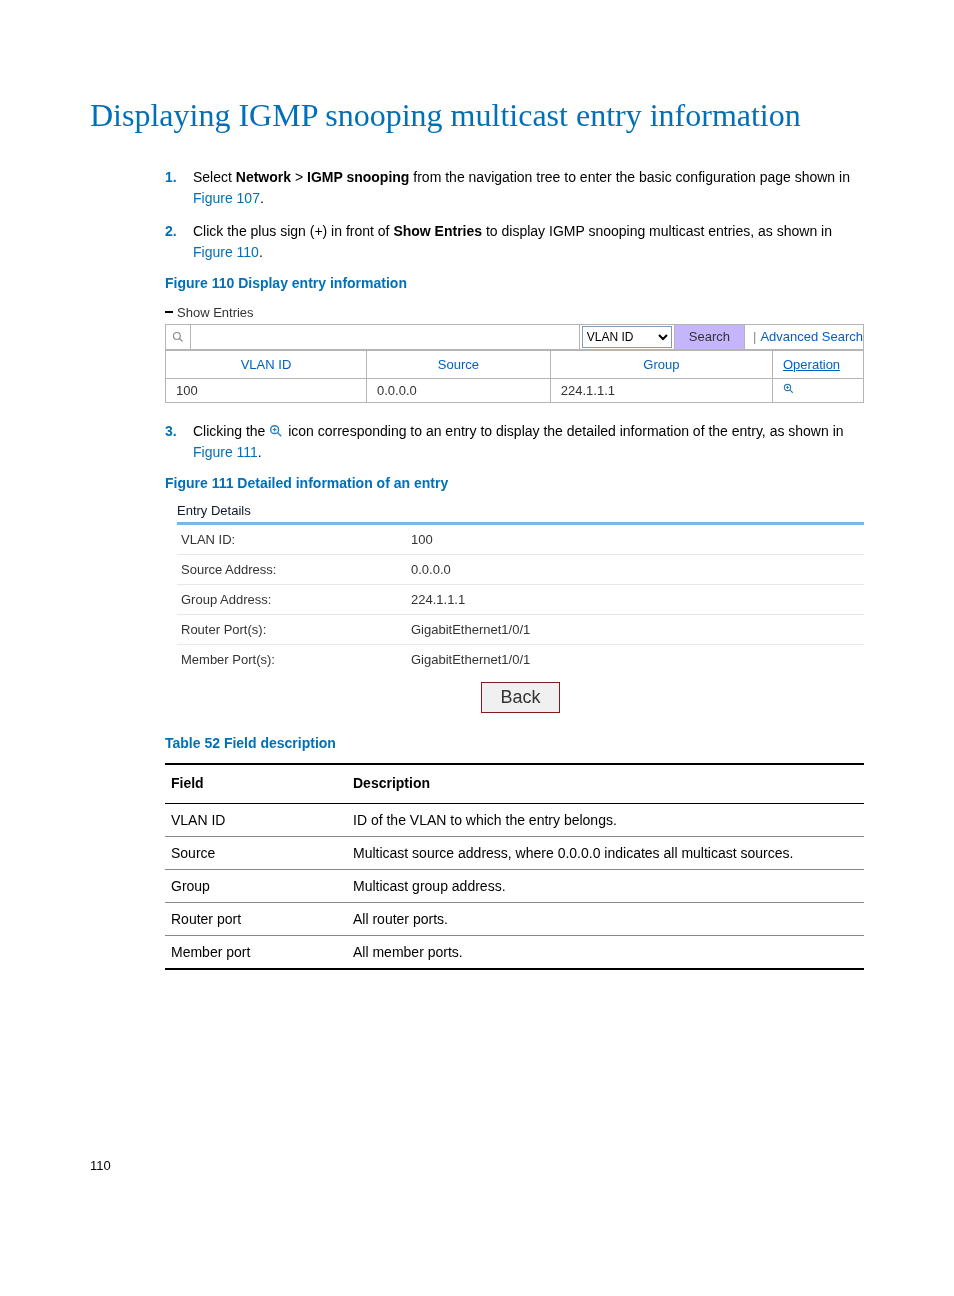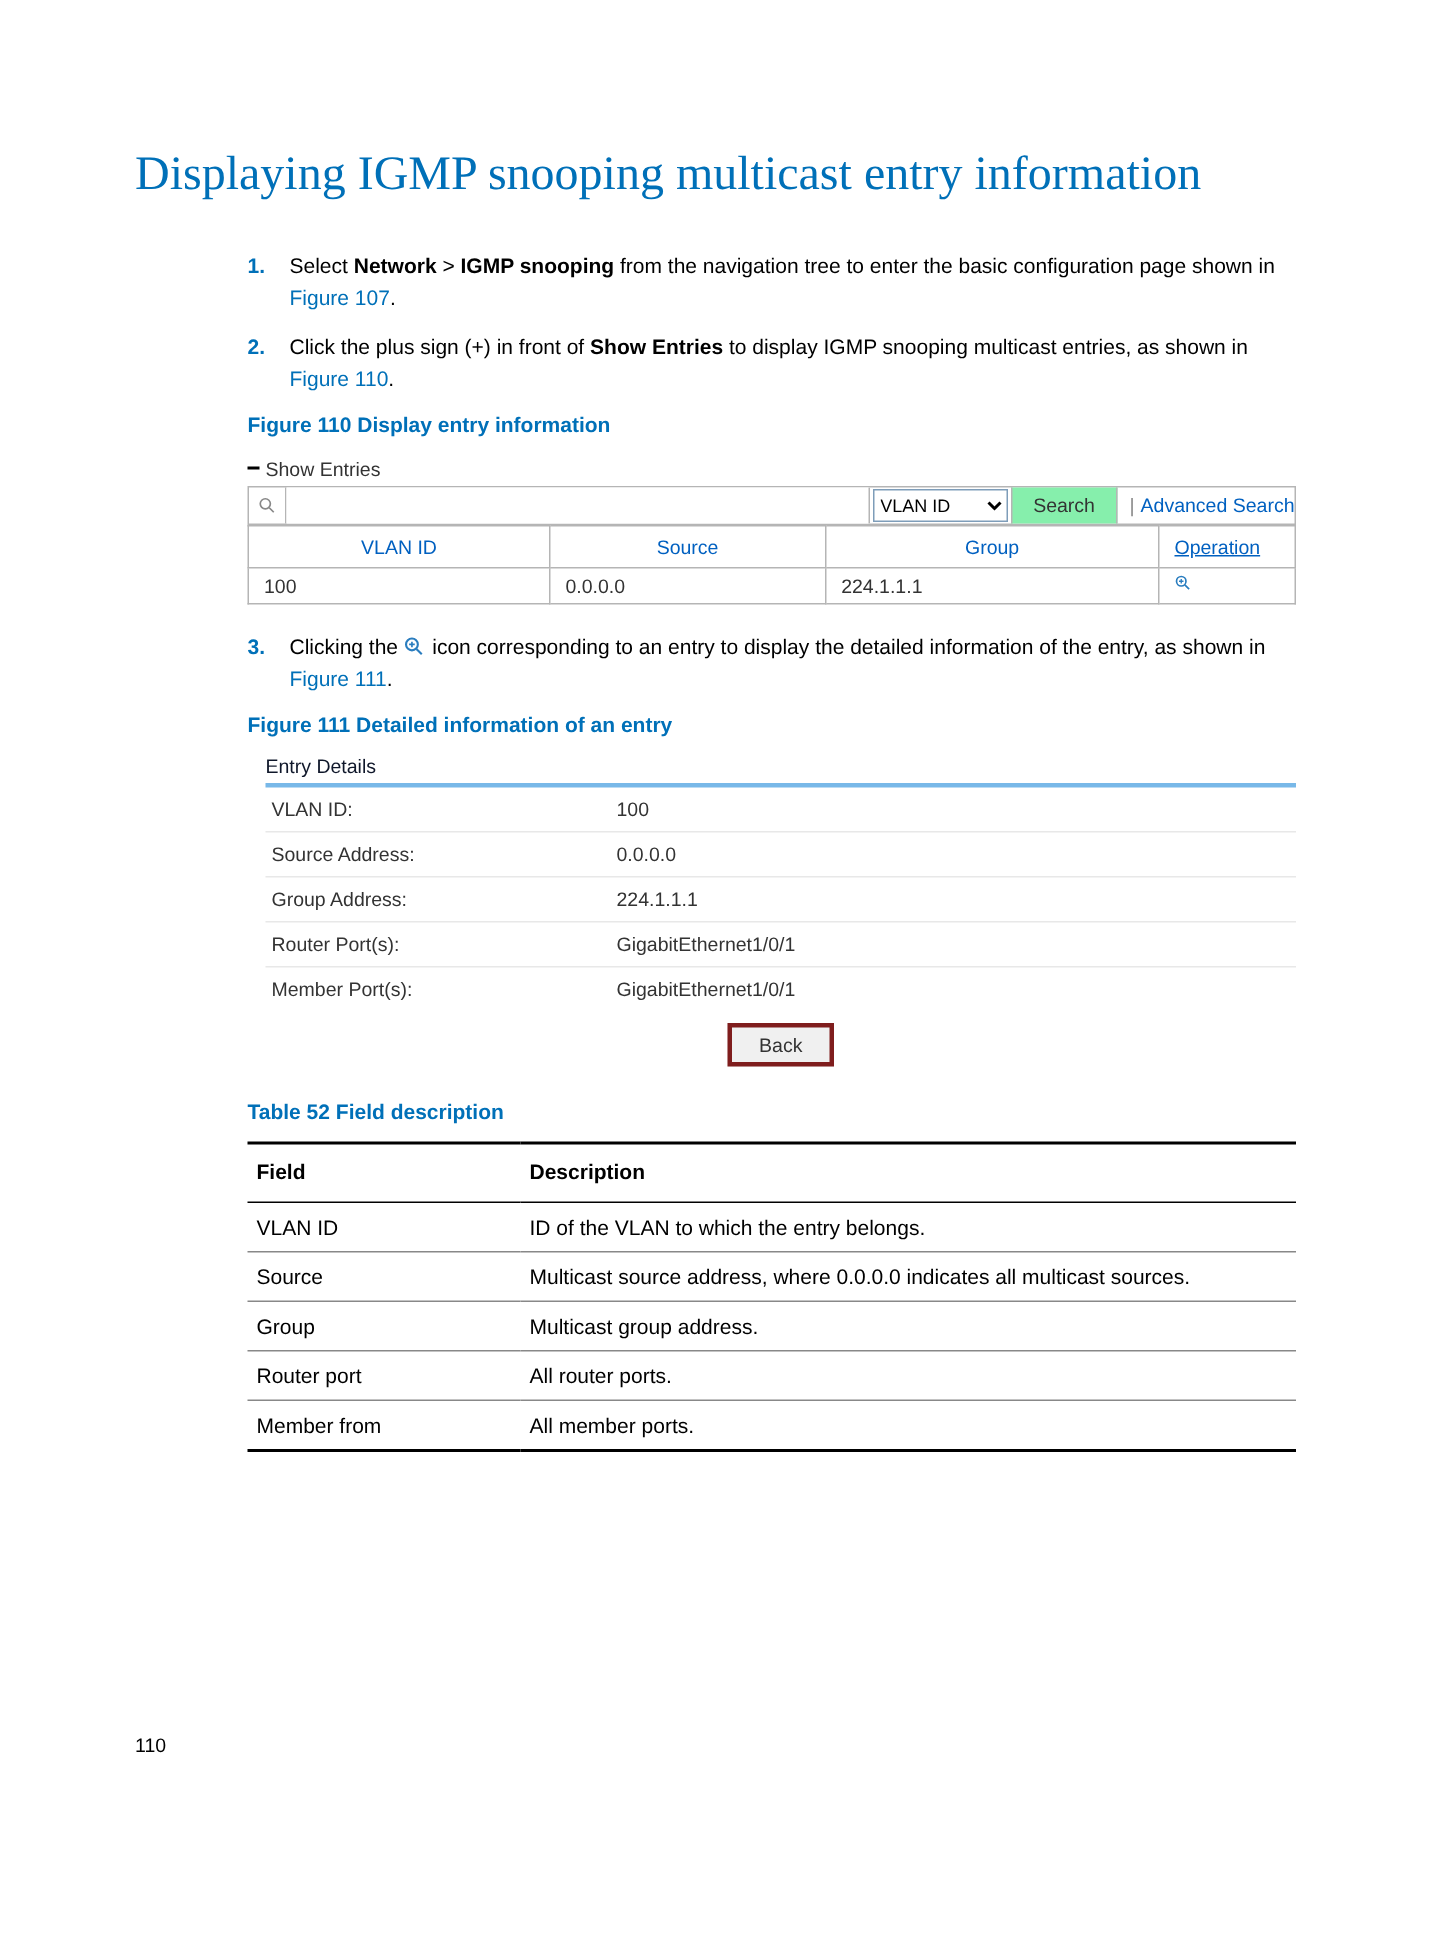--- a/index.html
+++ b/index.html
@@ -109,7 +109,7 @@
     border-right: 1px solid #b5b5b5;
     display: flex;
     align-items: center;
-    background: #86efac;
+    background: #c4b5fd;
     font-family: Tahoma, Arial, sans-serif;
   }
   .adv-search {

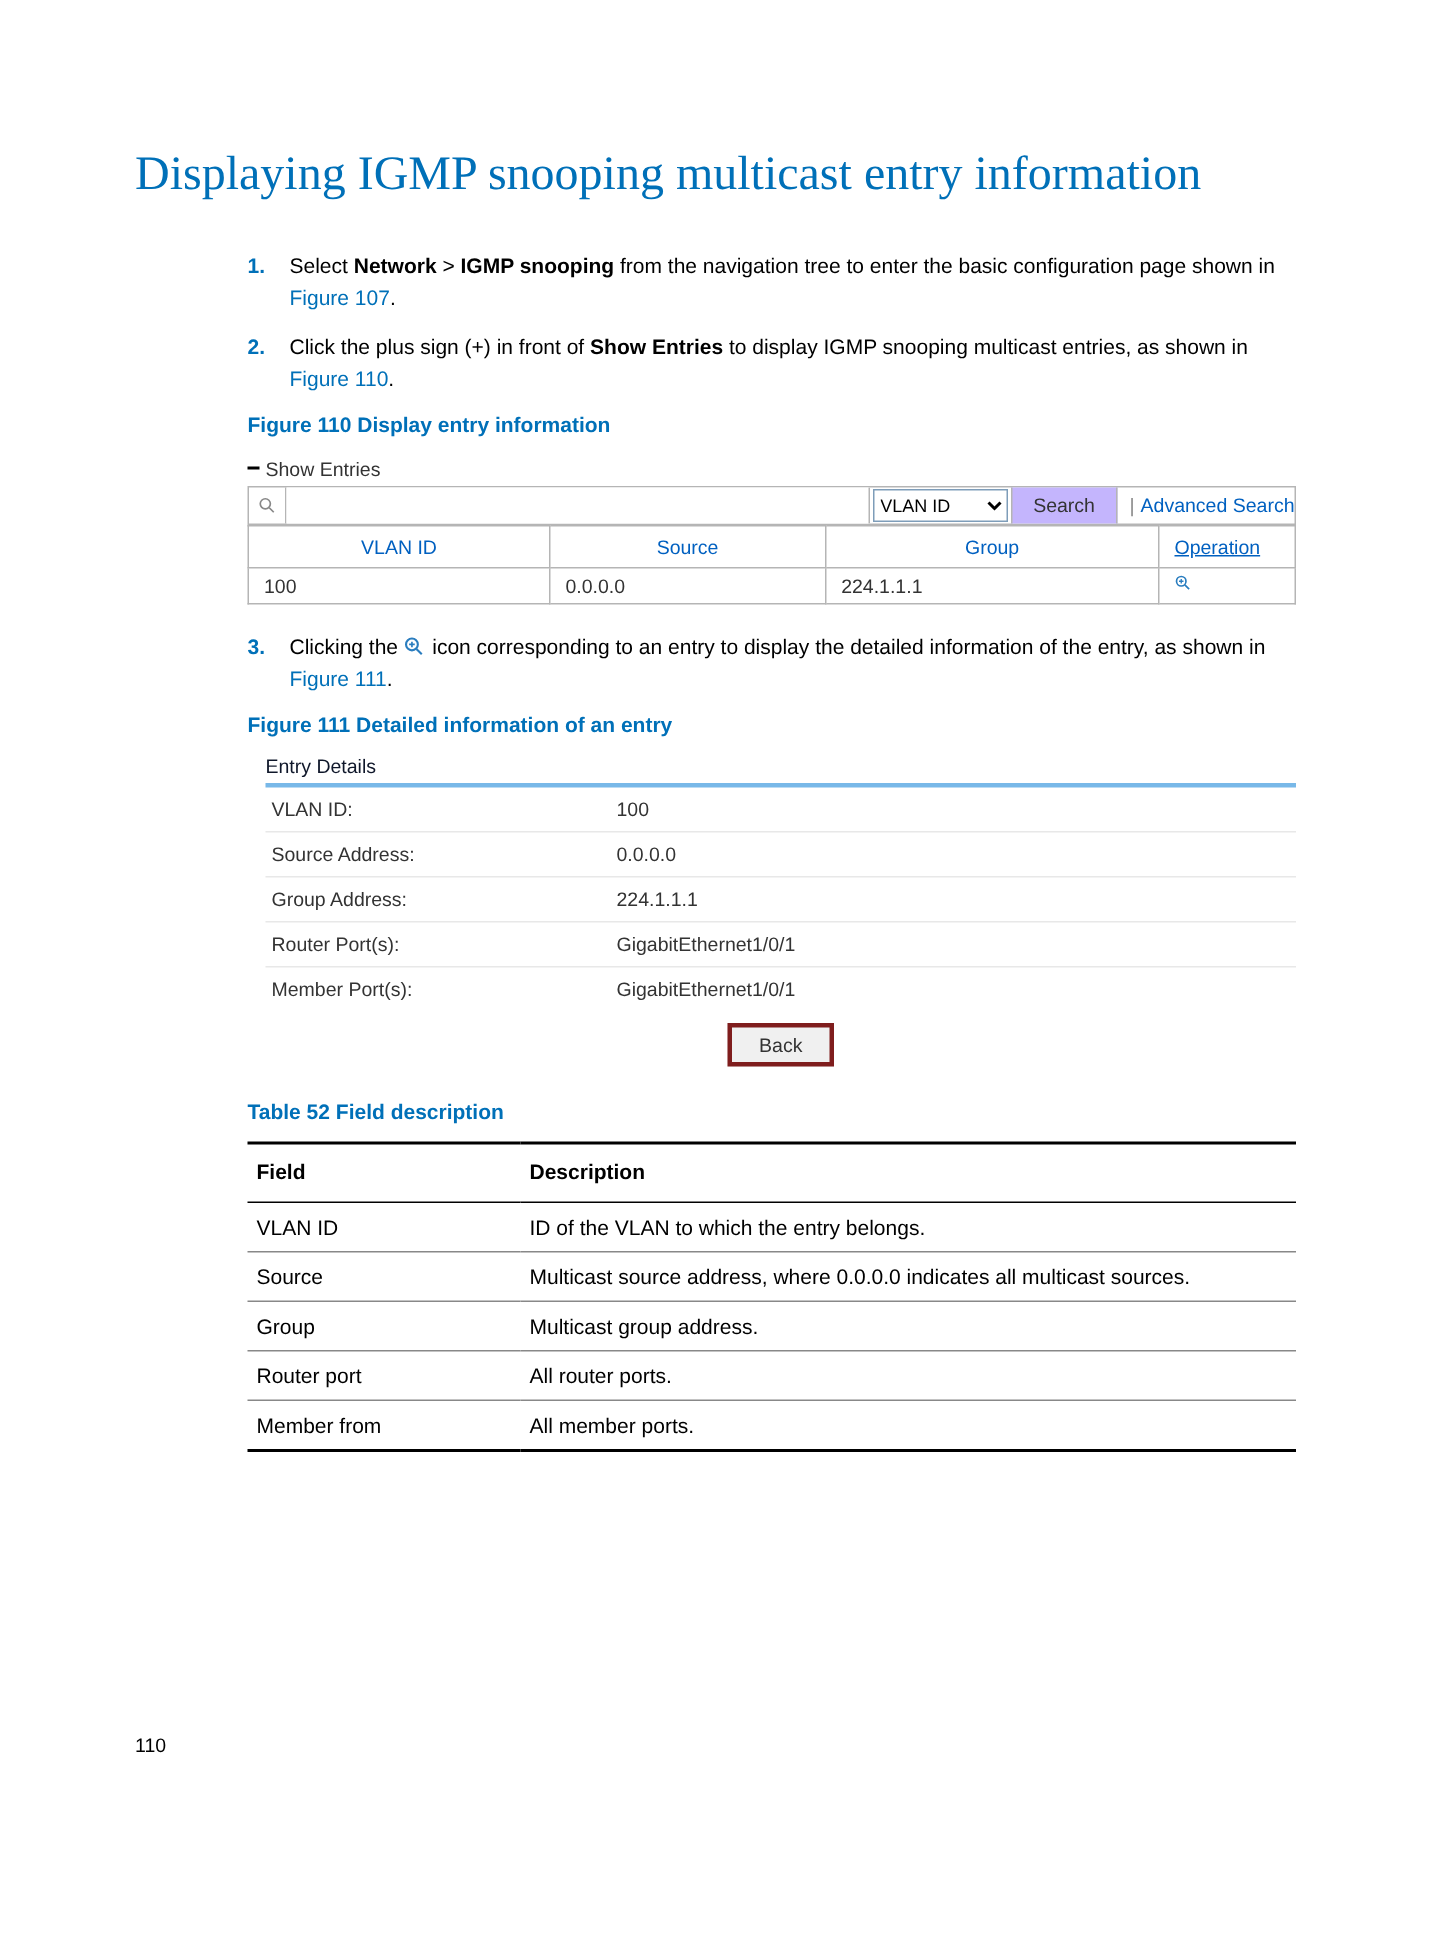--- a/index.html
+++ b/index.html
@@ -183,9 +183,9 @@
     display: inline-block;
     padding: 4px 18px;
     background: #f0f0f0;
-    border: 3px solid #7f1d1d;
+    border: 1px solid #7f1d1d;
     font-family: Tahoma, Arial, sans-serif;
-    font-size: 13px;
+    font-size: 18px;
     color: #333;
   }
 

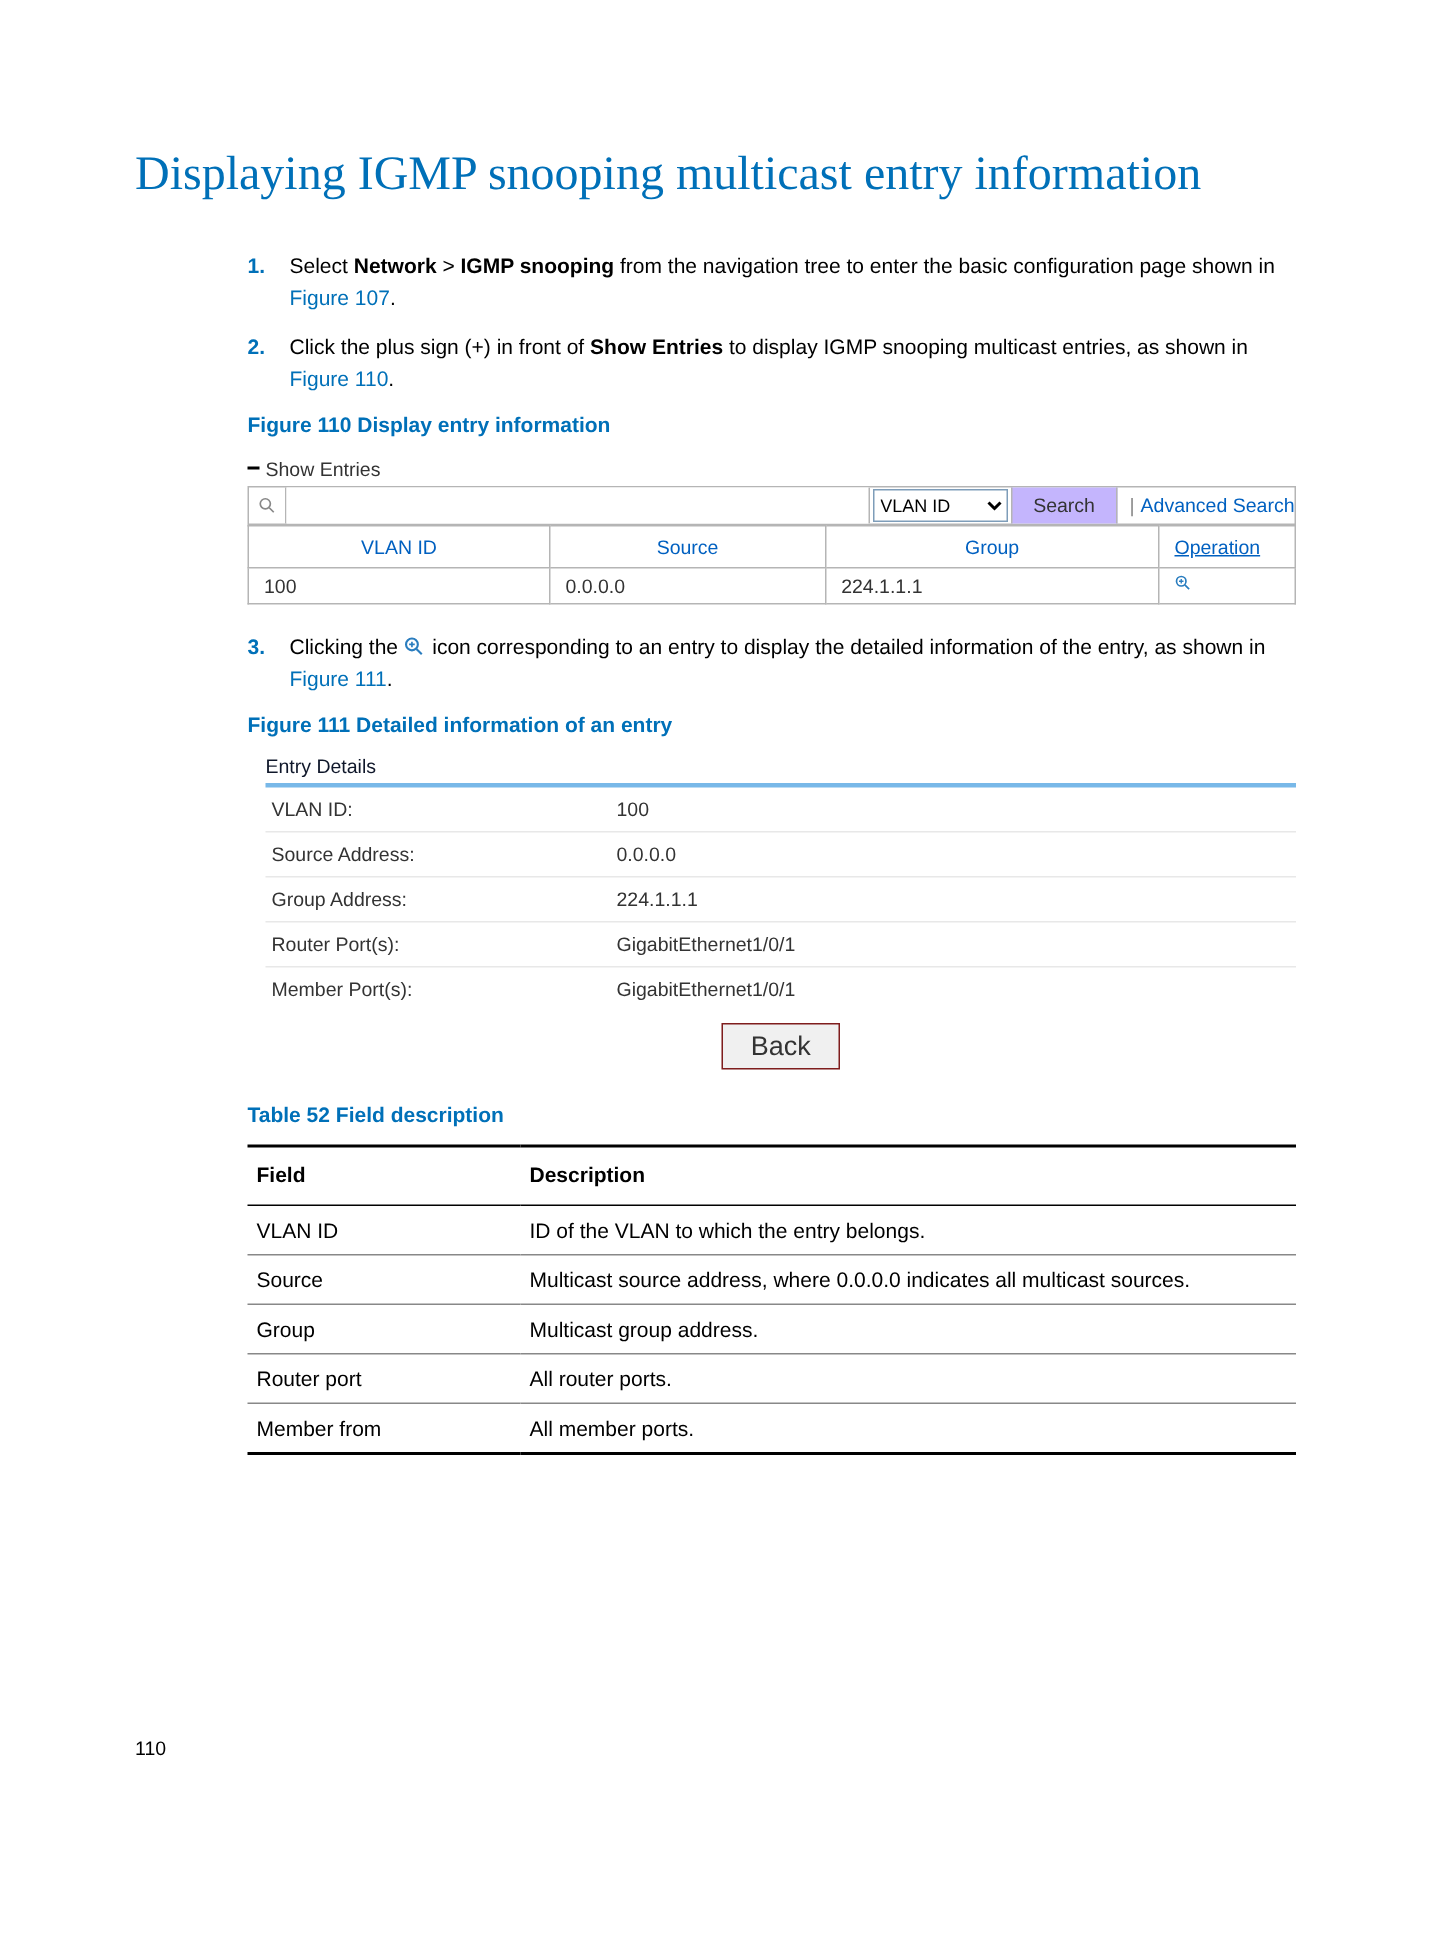--- a/index.html
+++ b/index.html
@@ -379,7 +379,7 @@
           <td>All router ports.</td>
         </tr>
         <tr>
-          <td>Member from</td>
+          <td>Member port</td>
           <td>All member ports.</td>
         </tr>
       </tbody>

